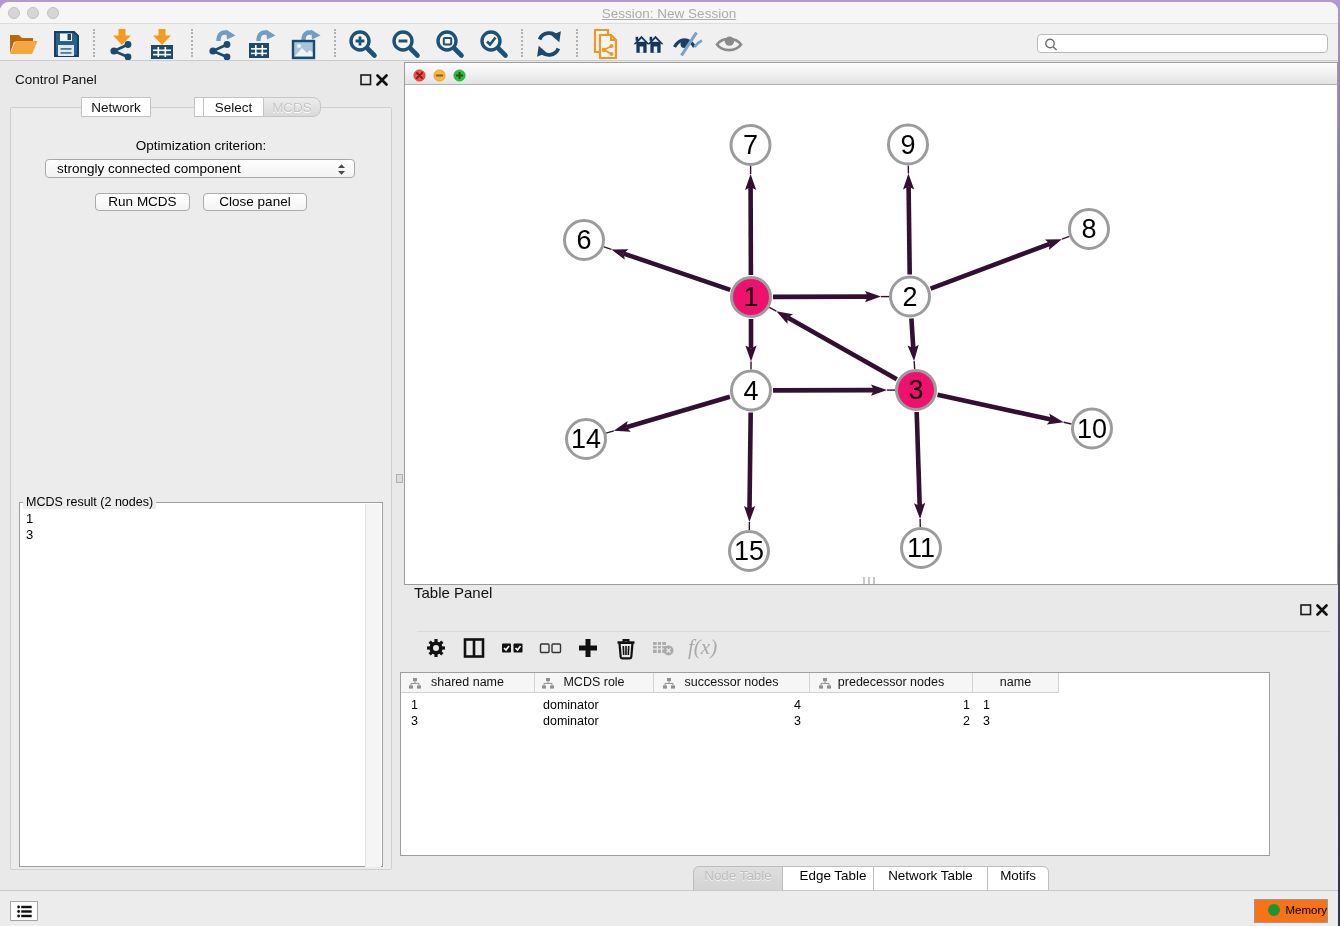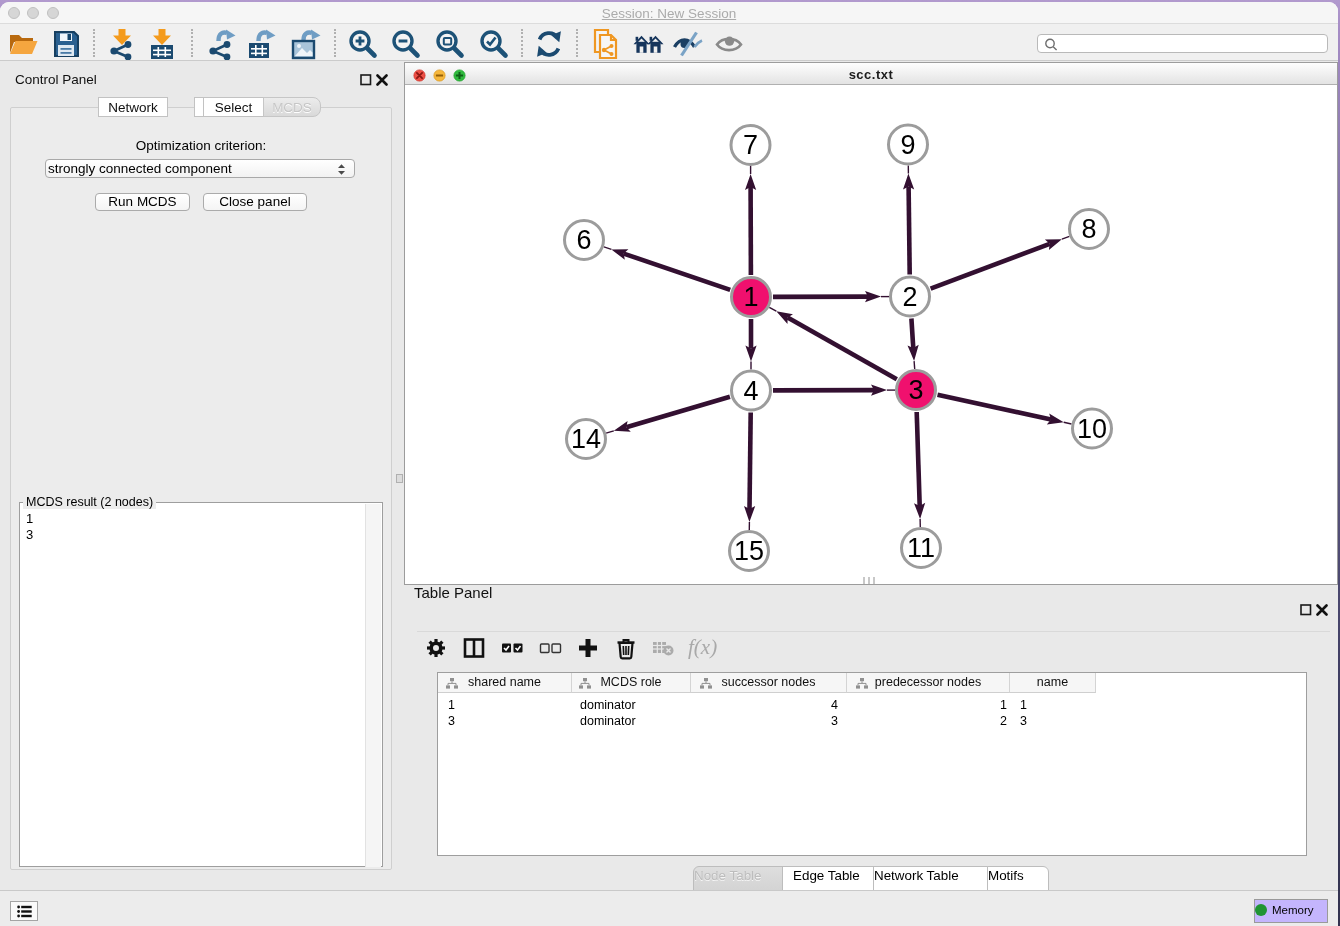--- a/index.html
+++ b/index.html
@@ -247,7 +247,6 @@
           <circle cx="47.5" cy="7.5" r="5.6" fill="#30ba3e" stroke="#24a531" stroke-width="0.8"></circle>
           <path d="M47.5 3.9 v7.2 M43.9 7.5 h7.2" stroke="#0d5f16" stroke-width="2"></path>
         </svg>
-        <div id="netname">scc.txt</div>
       </div>
       <div style="position:absolute;left:458px;top:514px;width:12px;height:7px;z-index:5;background:repeating-linear-gradient(90deg,#c8c8c8 0 2px,#ffffff 2px 5px);"></div>
       <div id="netcanvas">

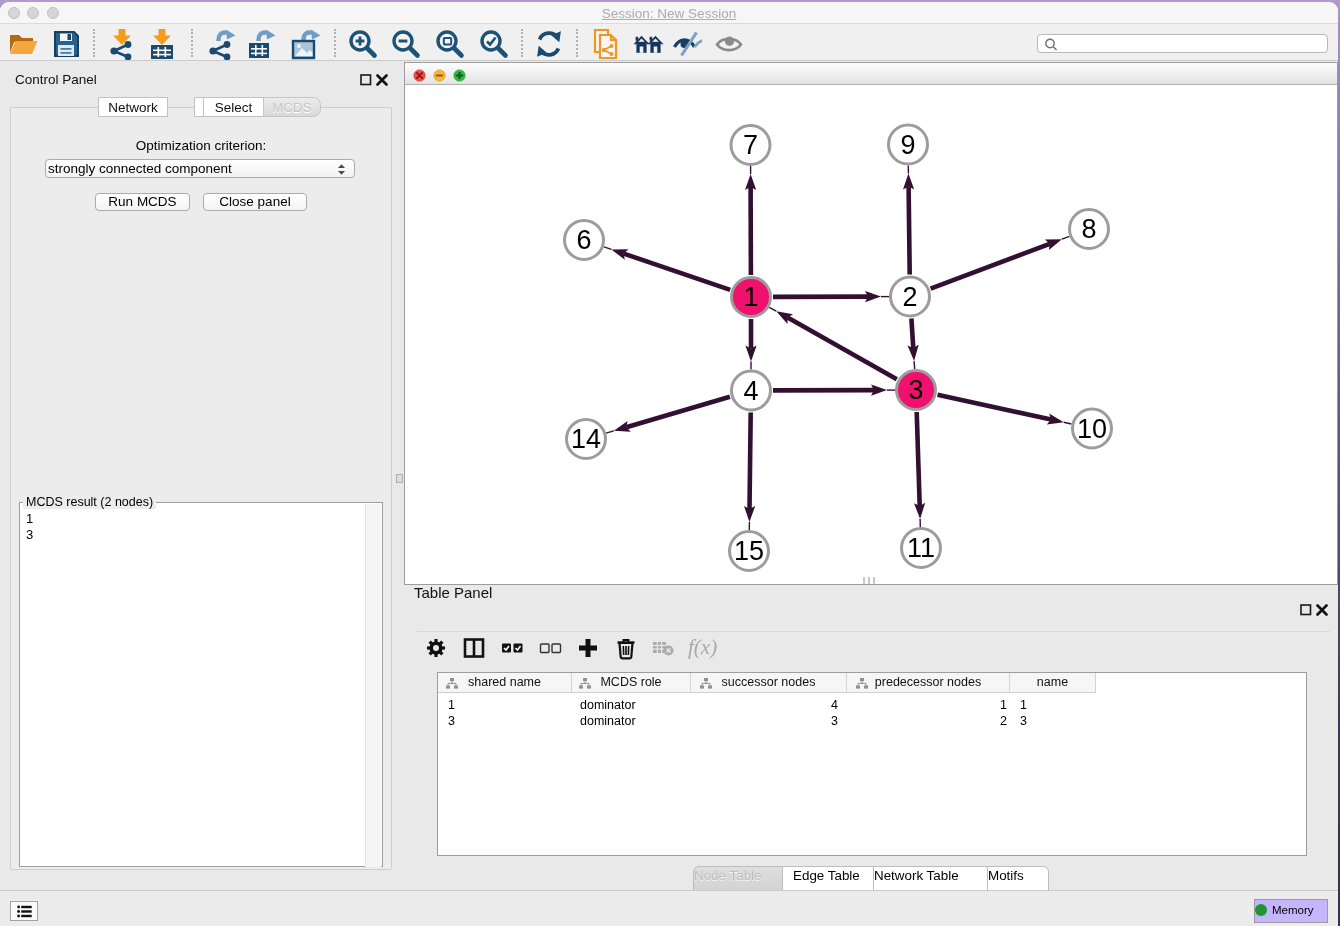--- a/index.html
+++ b/index.html
@@ -217,7 +217,7 @@
     <svg class="panicon" style="left:376px; top:13px;" viewBox="0 0 12 12">
         <path d="M1.5 1.5 L10.5 10.5 M10.5 1.5 L1.5 10.5" stroke="#111" stroke-width="2.6" stroke-linecap="round"></path>
       </svg>
-    <div class="tab" style="left:98px; width:70px;">Network</div>
+    <div class="tab" style="left:81px; width:70px;">Network</div>
     <div class="tab" style="left:150px; width:54px;margin-left:44px;">Style</div>
     <div class="tab" style="left:203px; width:61px;">Select</div>
     <div class="tab" style="left:263px; width:58px; background:linear-gradient(180deg,#ececec,#d9d9d9); color:#c6c6c6; text-shadow:0 1px 0 #fff; border-radius:0 8px 8px 0; border-color:#c6c6c6;">MCDS</div>

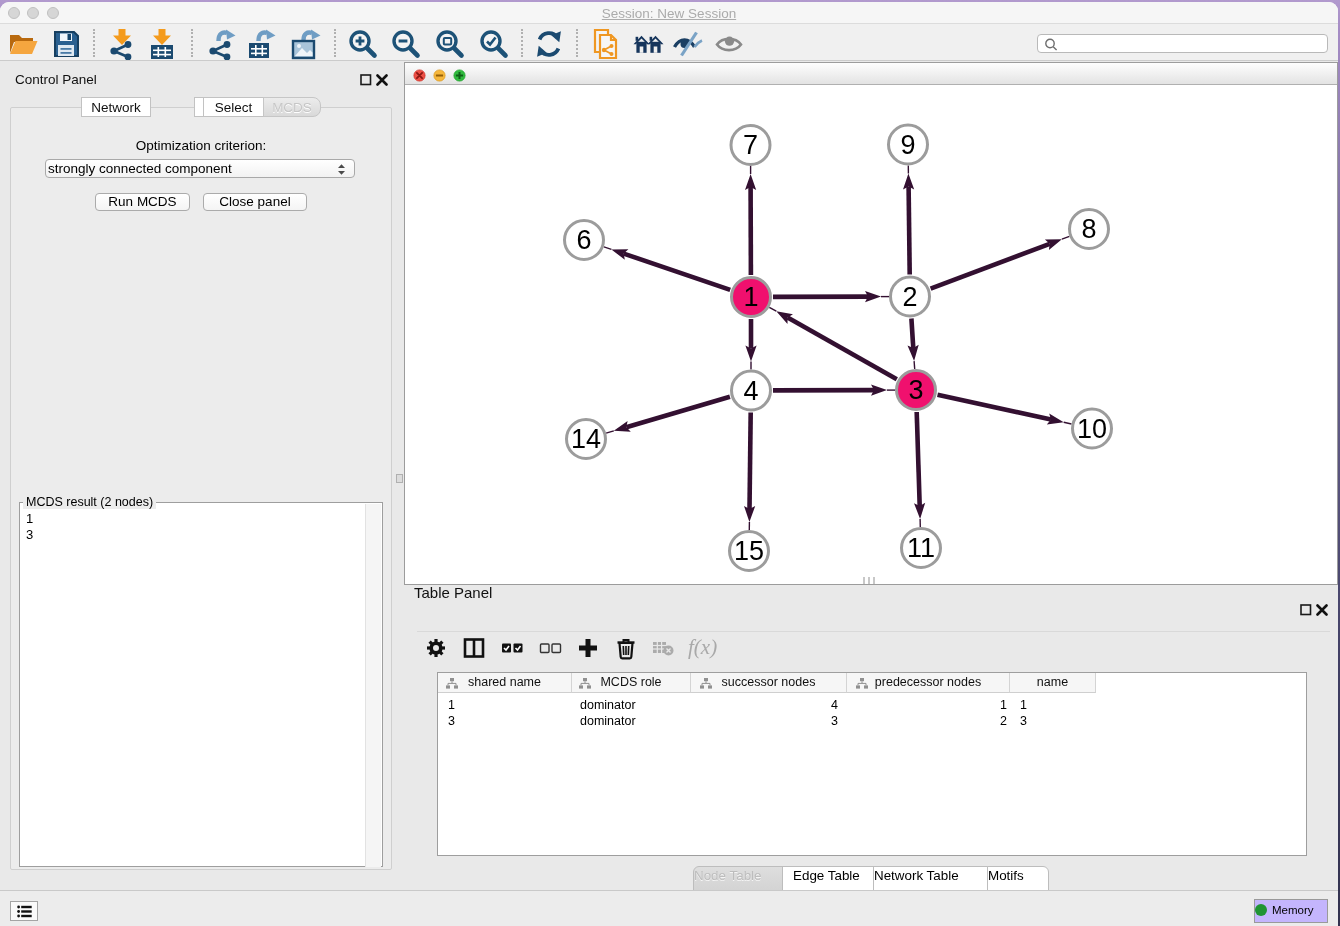--- a/index.html
+++ b/index.html
@@ -34,7 +34,7 @@
   #opt-label { position:absolute; left:0; top:30px; width:100%; text-align:center; font-size:13.5px; color:#000; }
   #dropdown { position:absolute; left:34px; top:51px; width:310px; height:19px;
               background:linear-gradient(180deg,#ffffff,#f2f2f2); border:1px solid #a9a9a9; border-radius:4px;
-              font-size:13.5px; color:#000; line-height:17px; padding-left:2px; }
+              font-size:13.5px; color:#000; line-height:17px; padding-left:11px; }
   .btn { position:absolute; top:85px; height:18px; background:linear-gradient(180deg,#ffffff,#f4f4f4);
          border:1px solid #ababab; border-radius:4px; font-size:13.5px; color:#000;
          text-align:center; line-height:16px; }

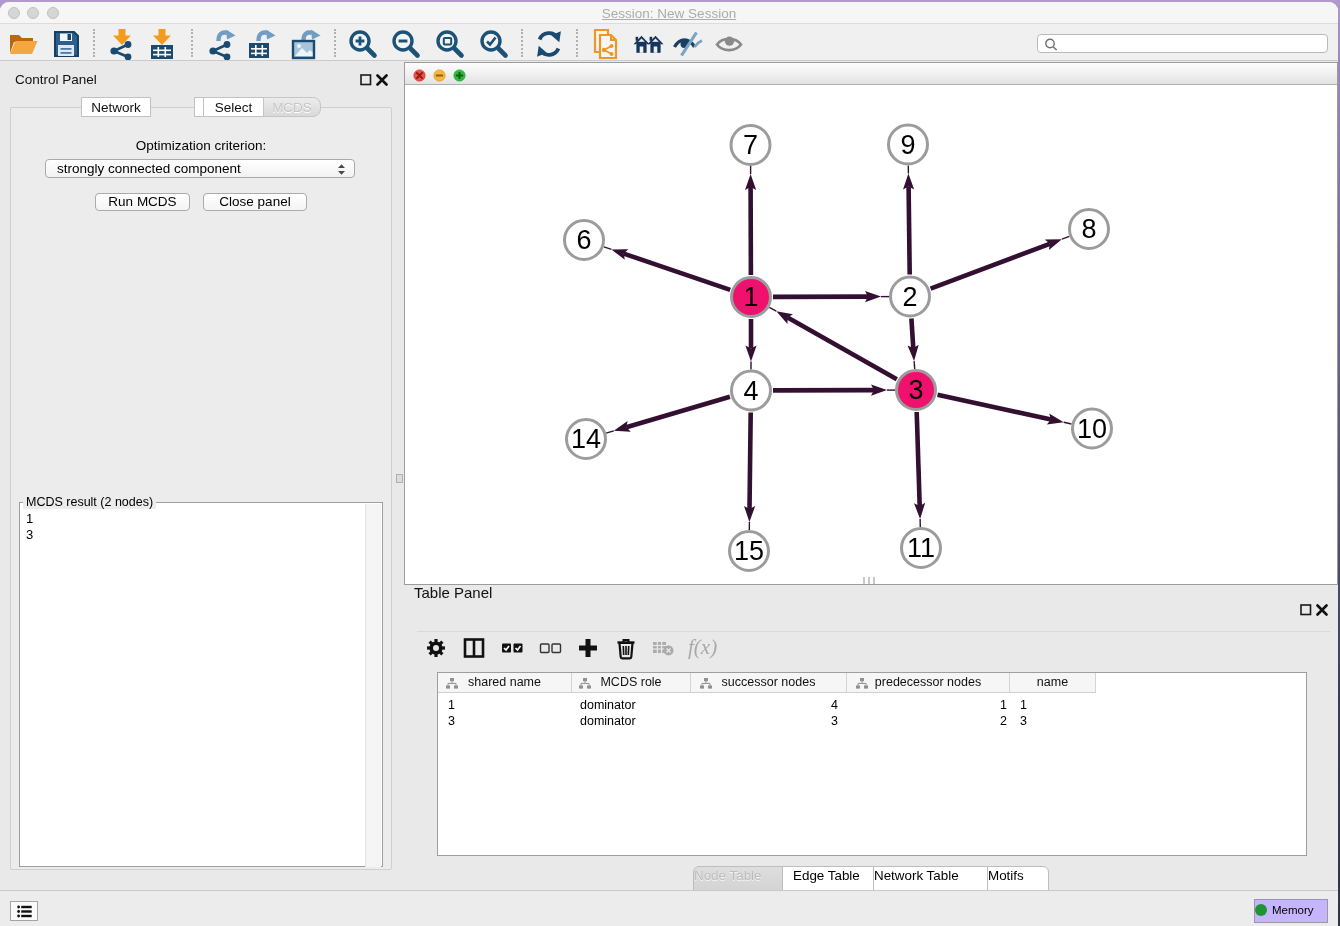--- a/index.html
+++ b/index.html
@@ -56,7 +56,7 @@
   #netcanvas { position:absolute; left:0; top:23px; width:932px; height:498px; background:#fff; overflow:hidden; }
   
   #tp-title { position:absolute; left:414px; top:523px; font-size:15px; color:#111; }
-  #tablebox { position:absolute; left:437px; top:611px; width:870px; height:184px;
+  #tablebox { position:absolute; left:400px; top:611px; width:870px; height:184px;
               background:#fff; border:1px solid #9e9e9e;padding-left:40px; }
   .th { position:absolute; top:0; height:20px; background:#f6f6f6; border-right:1px solid #d4d4d4;
         border-bottom:1px solid #cfcfcf; font-size:12.5px; color:#111; text-align:center; line-height:19px; }

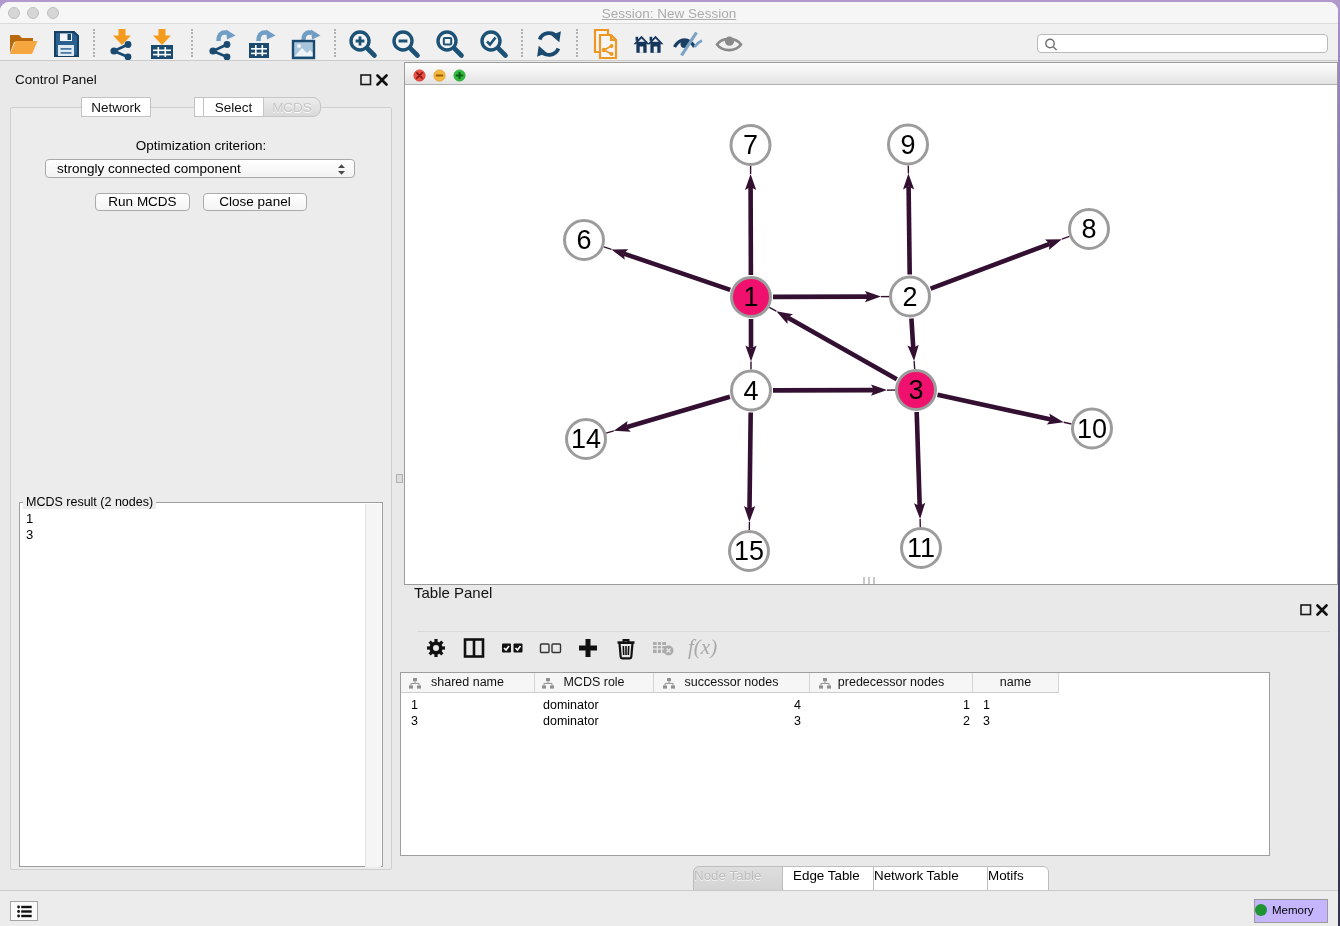--- a/index.html
+++ b/index.html
@@ -62,7 +62,7 @@
         border-bottom:1px solid #cfcfcf; font-size:12.5px; color:#111; text-align:center; line-height:19px; }
   .td { position:absolute; font-size:12.5px; color:#000; height:16px; line-height:16px; }
   .btab { position:absolute; top:805px; height:35px; background:#fff; border:1px solid #bdbdbd;
-          font-size:13.4px; color:#000; line-height:18px; }
+          font-size:13.4px; color:#000; text-align:center; line-height:18px; }
   
   #statusbar { position:absolute; left:0; top:888px; width:1338px; height:36px;
                background:#ececec; border-top:1px solid #c9c9c9; }

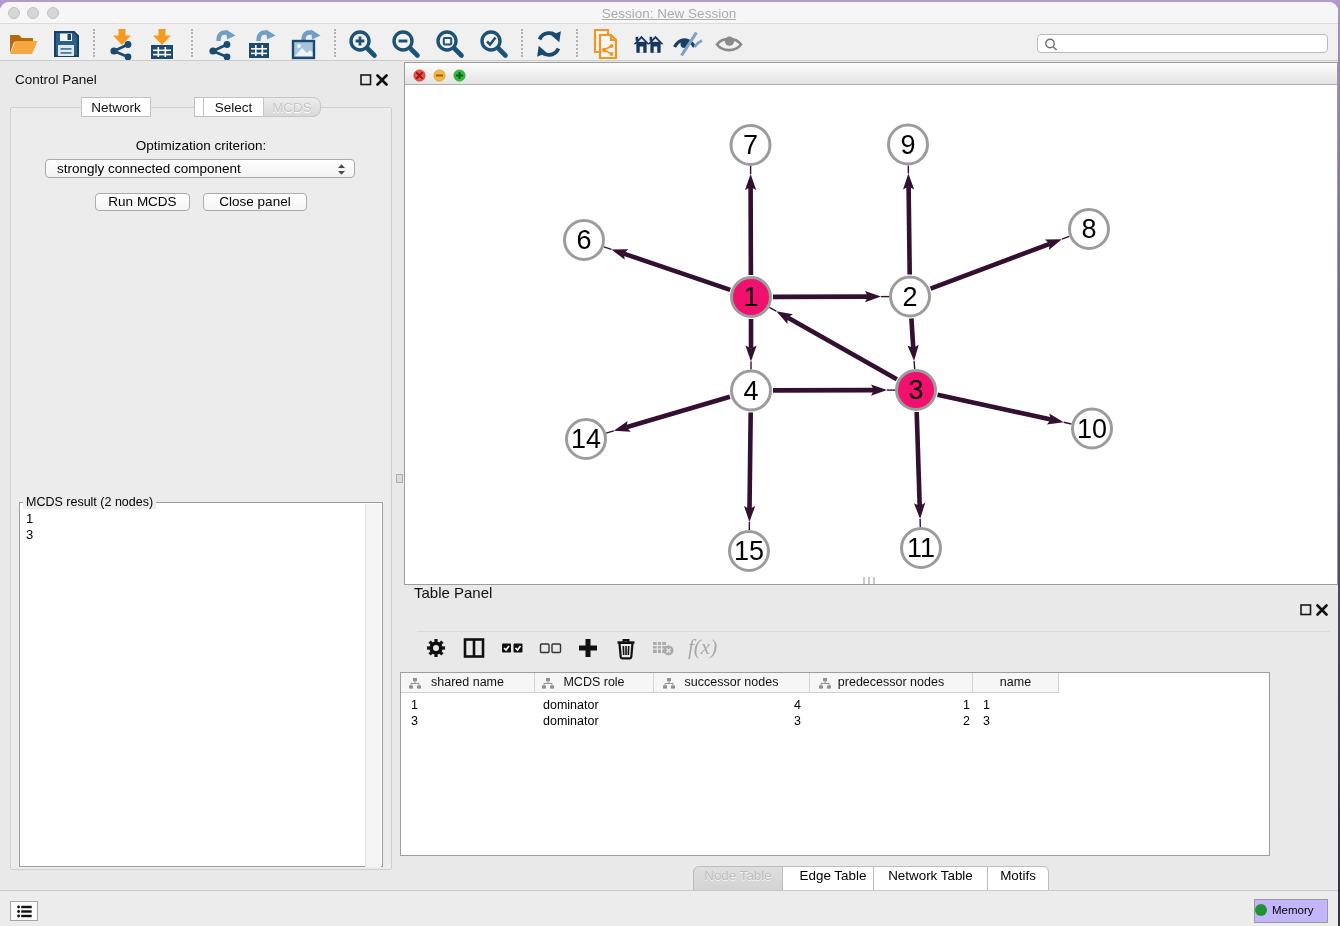--- a/index.html
+++ b/index.html
@@ -69,7 +69,7 @@
   #listbtn { position:absolute; left:10px; top:10px; width:28px; height:20px;
              background:#fafafa; border:1px solid #a4a4a4; }
   #membtn { position:absolute; left:1254px; top:8px; width:74px; height:24px;
-            background:#c4b5fd; border:1px solid #9a9a9a; font-size:11.5px; color:#000; text-align:left; line-height:21px; }
+            background:#f97316; border:1px solid #9a9a9a; font-size:11.5px; color:#000; text-align:right; line-height:21px; }
 </style>
 </head>
 <body>

